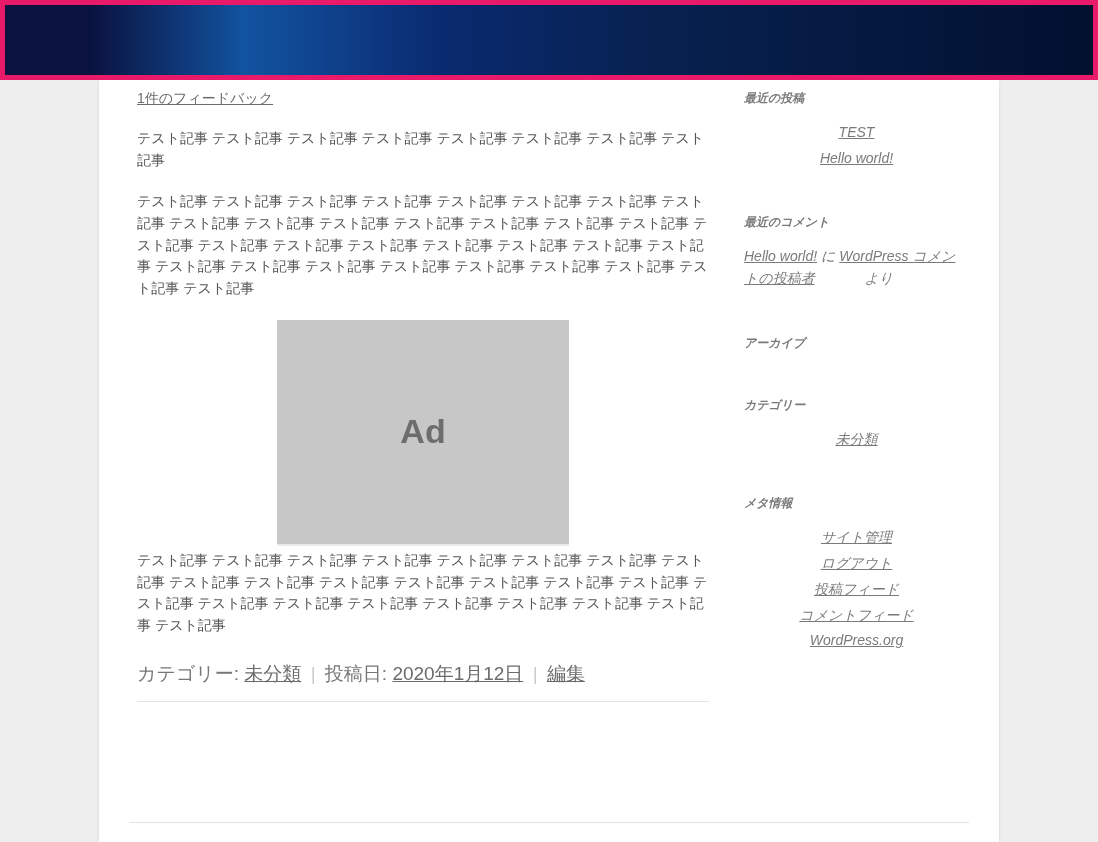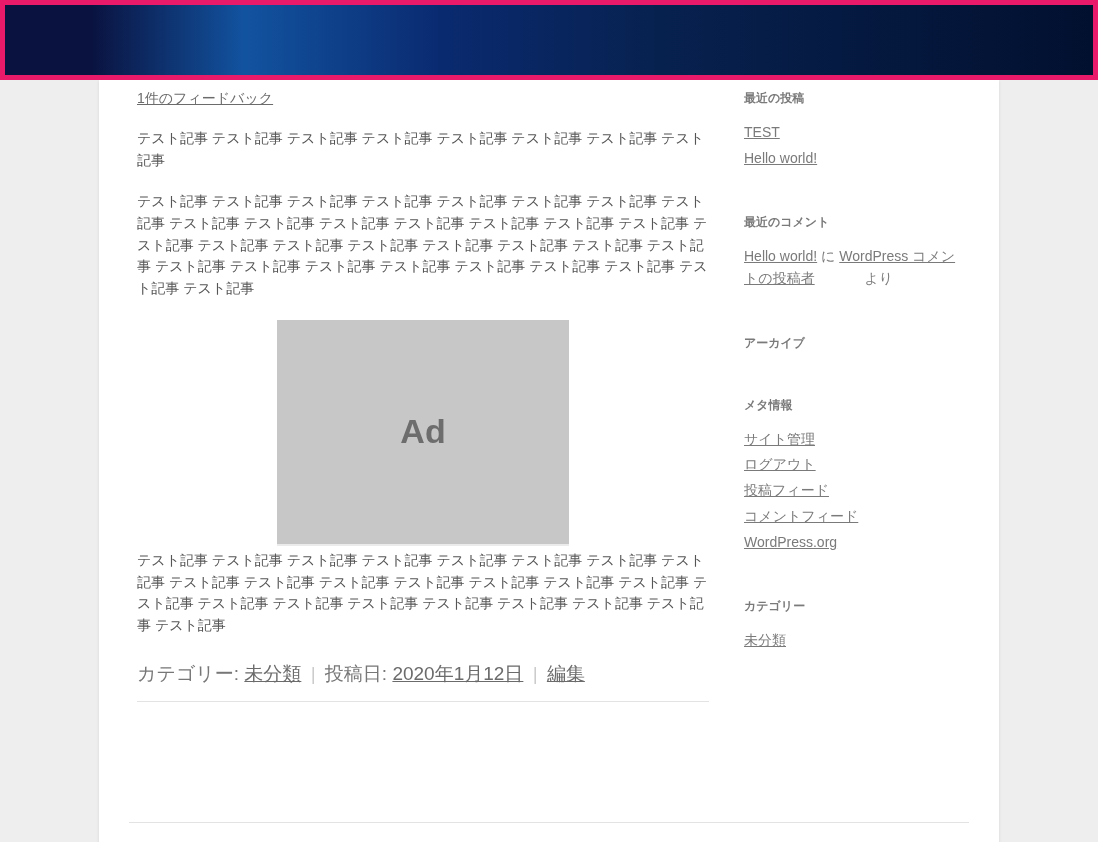--- a/index.html
+++ b/index.html
@@ -81,6 +81,7 @@
     }
     .widget {
       margin-bottom: 45px;
+      font-style: italic;
     }
     .widget-title {
       font-size: 12px;

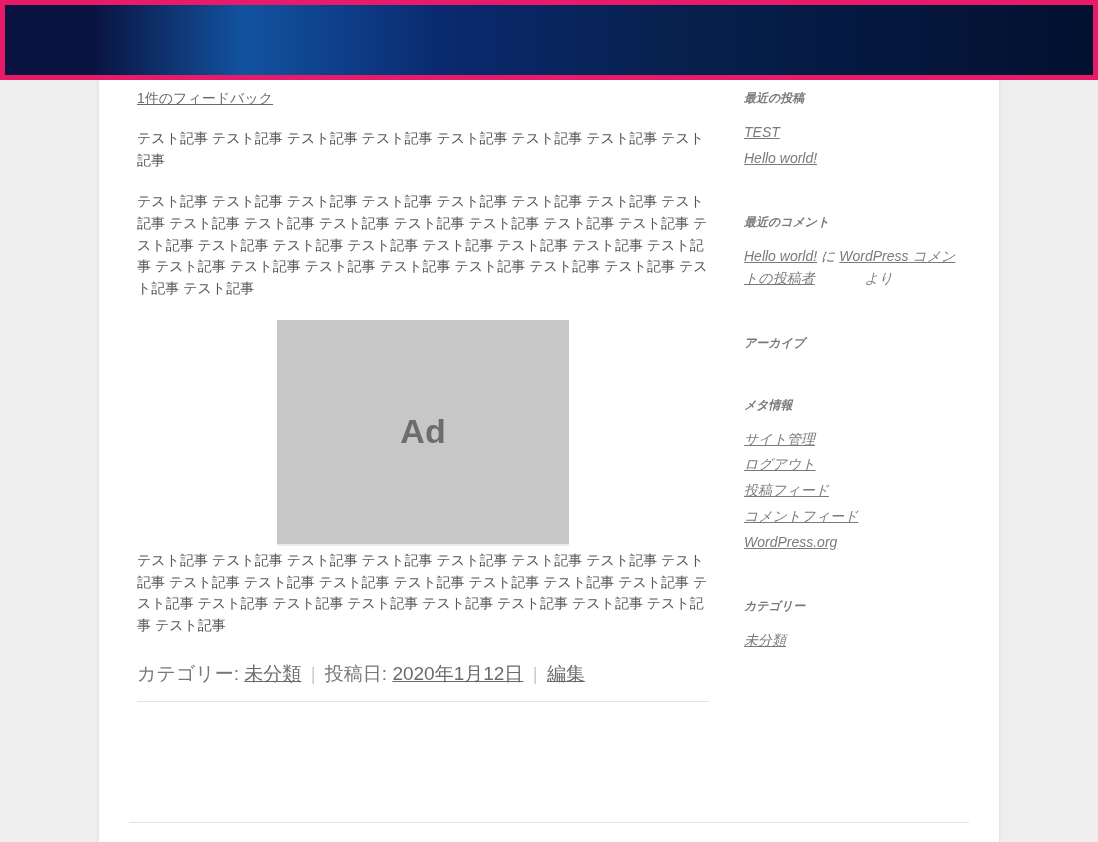--- a/index.html
+++ b/index.html
@@ -89,7 +89,7 @@
       color: #7a7a7a;
       margin-bottom: 15px;
     }
-    .widget ul { list-style: none; }
+    .widget ul { list-style: none; text-align: center; }
     .widget li {
       margin-bottom: 4px;
       line-height: 1.55;

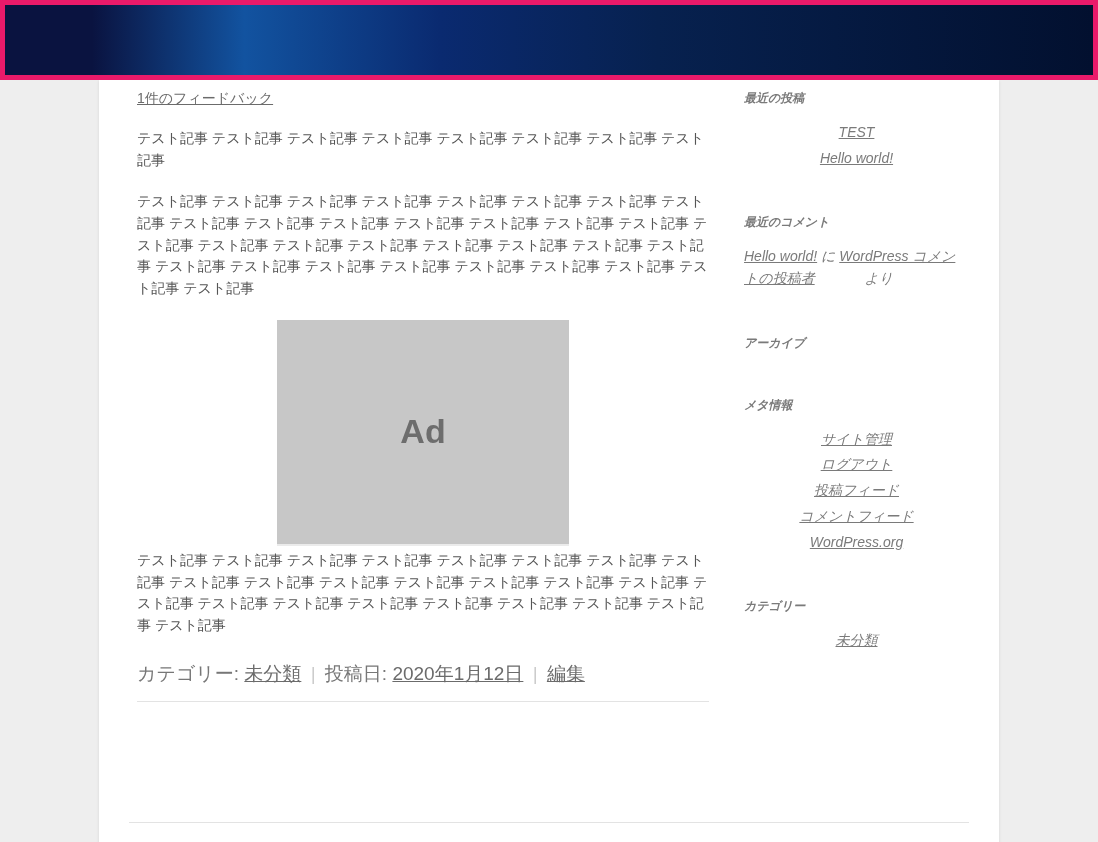--- a/index.html
+++ b/index.html
@@ -169,6 +169,13 @@
       </div>
 
       <div class="widget">
+        <div class="widget-title">カテゴリー</div>
+        <ul>
+          <li><a href="#">未分類</a></li>
+        </ul>
+      </div>
+
+      <div class="widget">
         <div class="widget-title">メタ情報</div>
         <ul>
           <li><a href="#">サイト管理</a></li>
@@ -176,13 +183,6 @@
           <li><a href="#">投稿フィード</a></li>
           <li><a href="#">コメントフィード</a></li>
           <li><a href="#">WordPress.org</a></li>
-        </ul>
-      </div>
-
-      <div class="widget">
-        <div class="widget-title">カテゴリー</div>
-        <ul>
-          <li><a href="#">未分類</a></li>
         </ul>
       </div>
 

